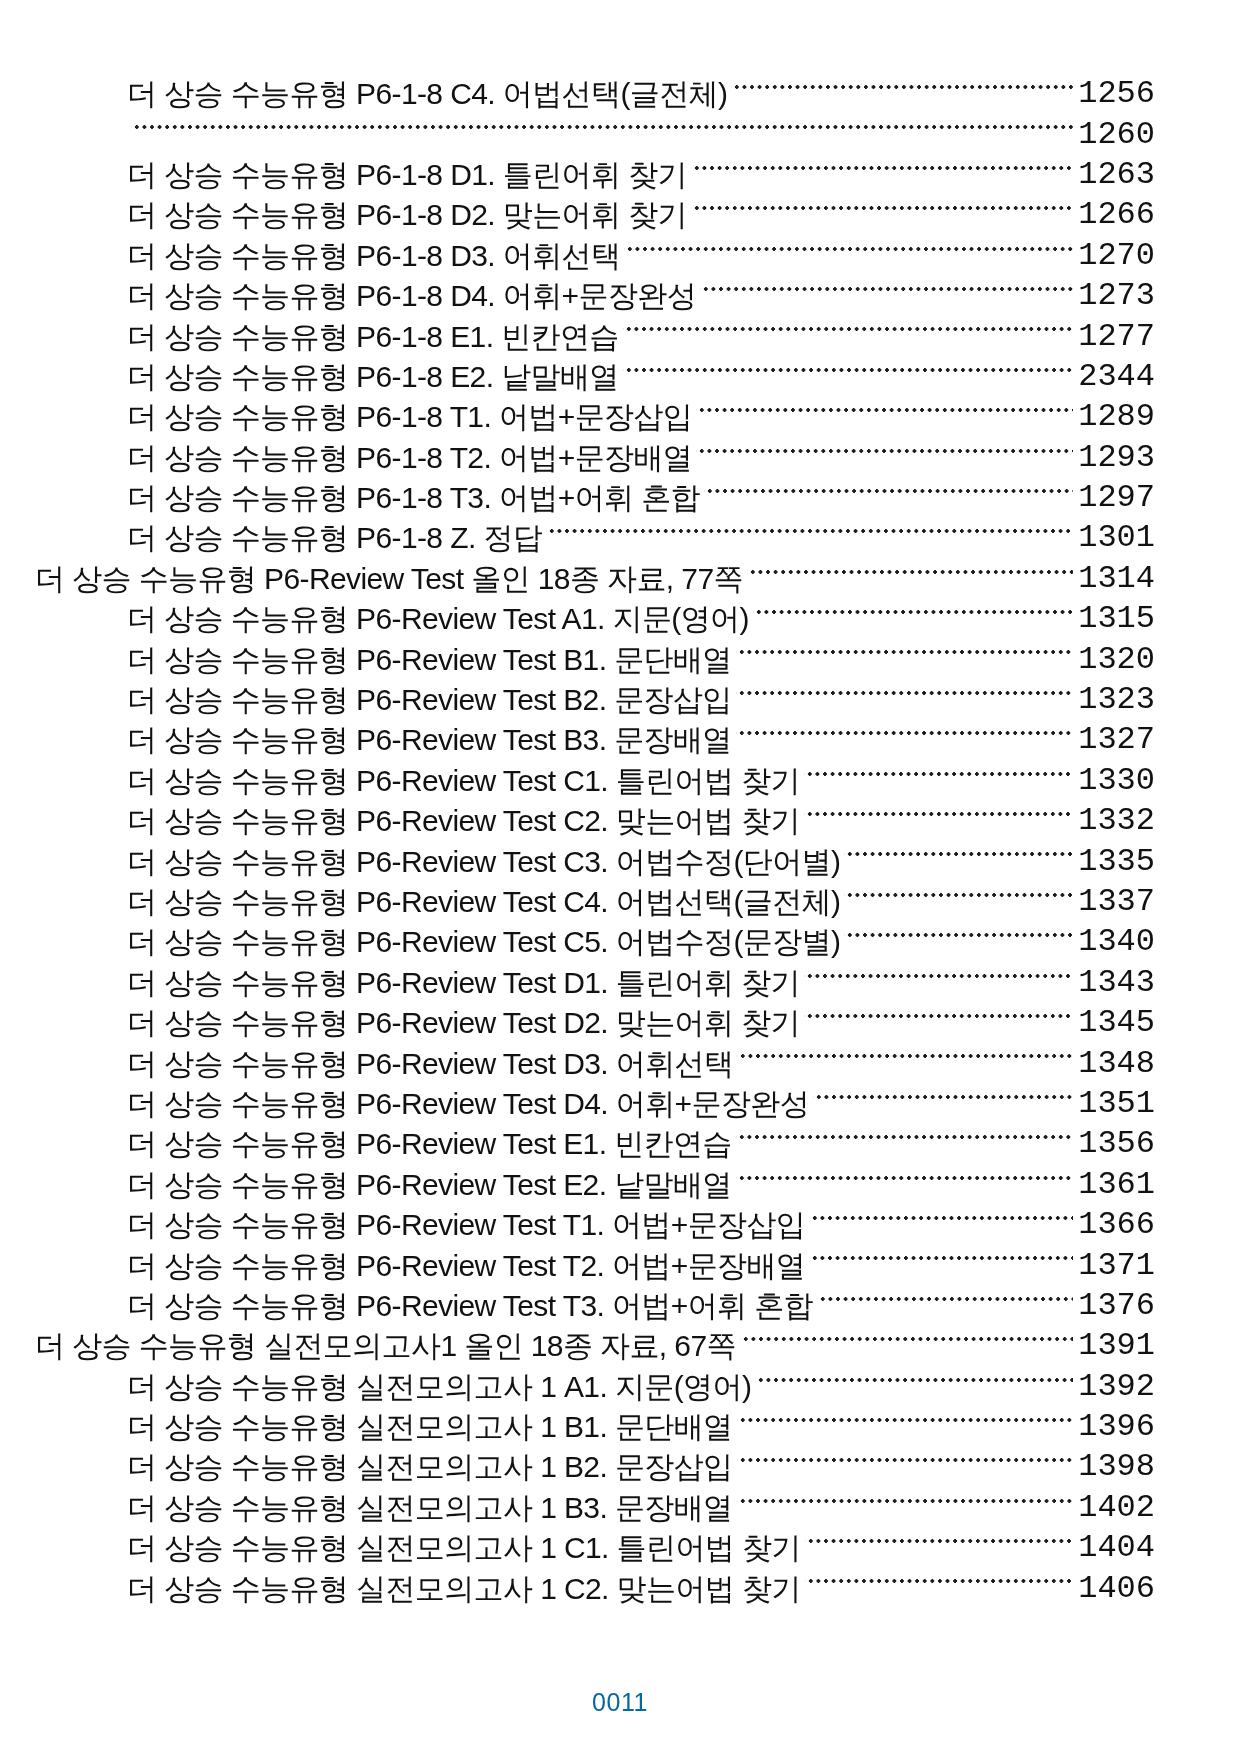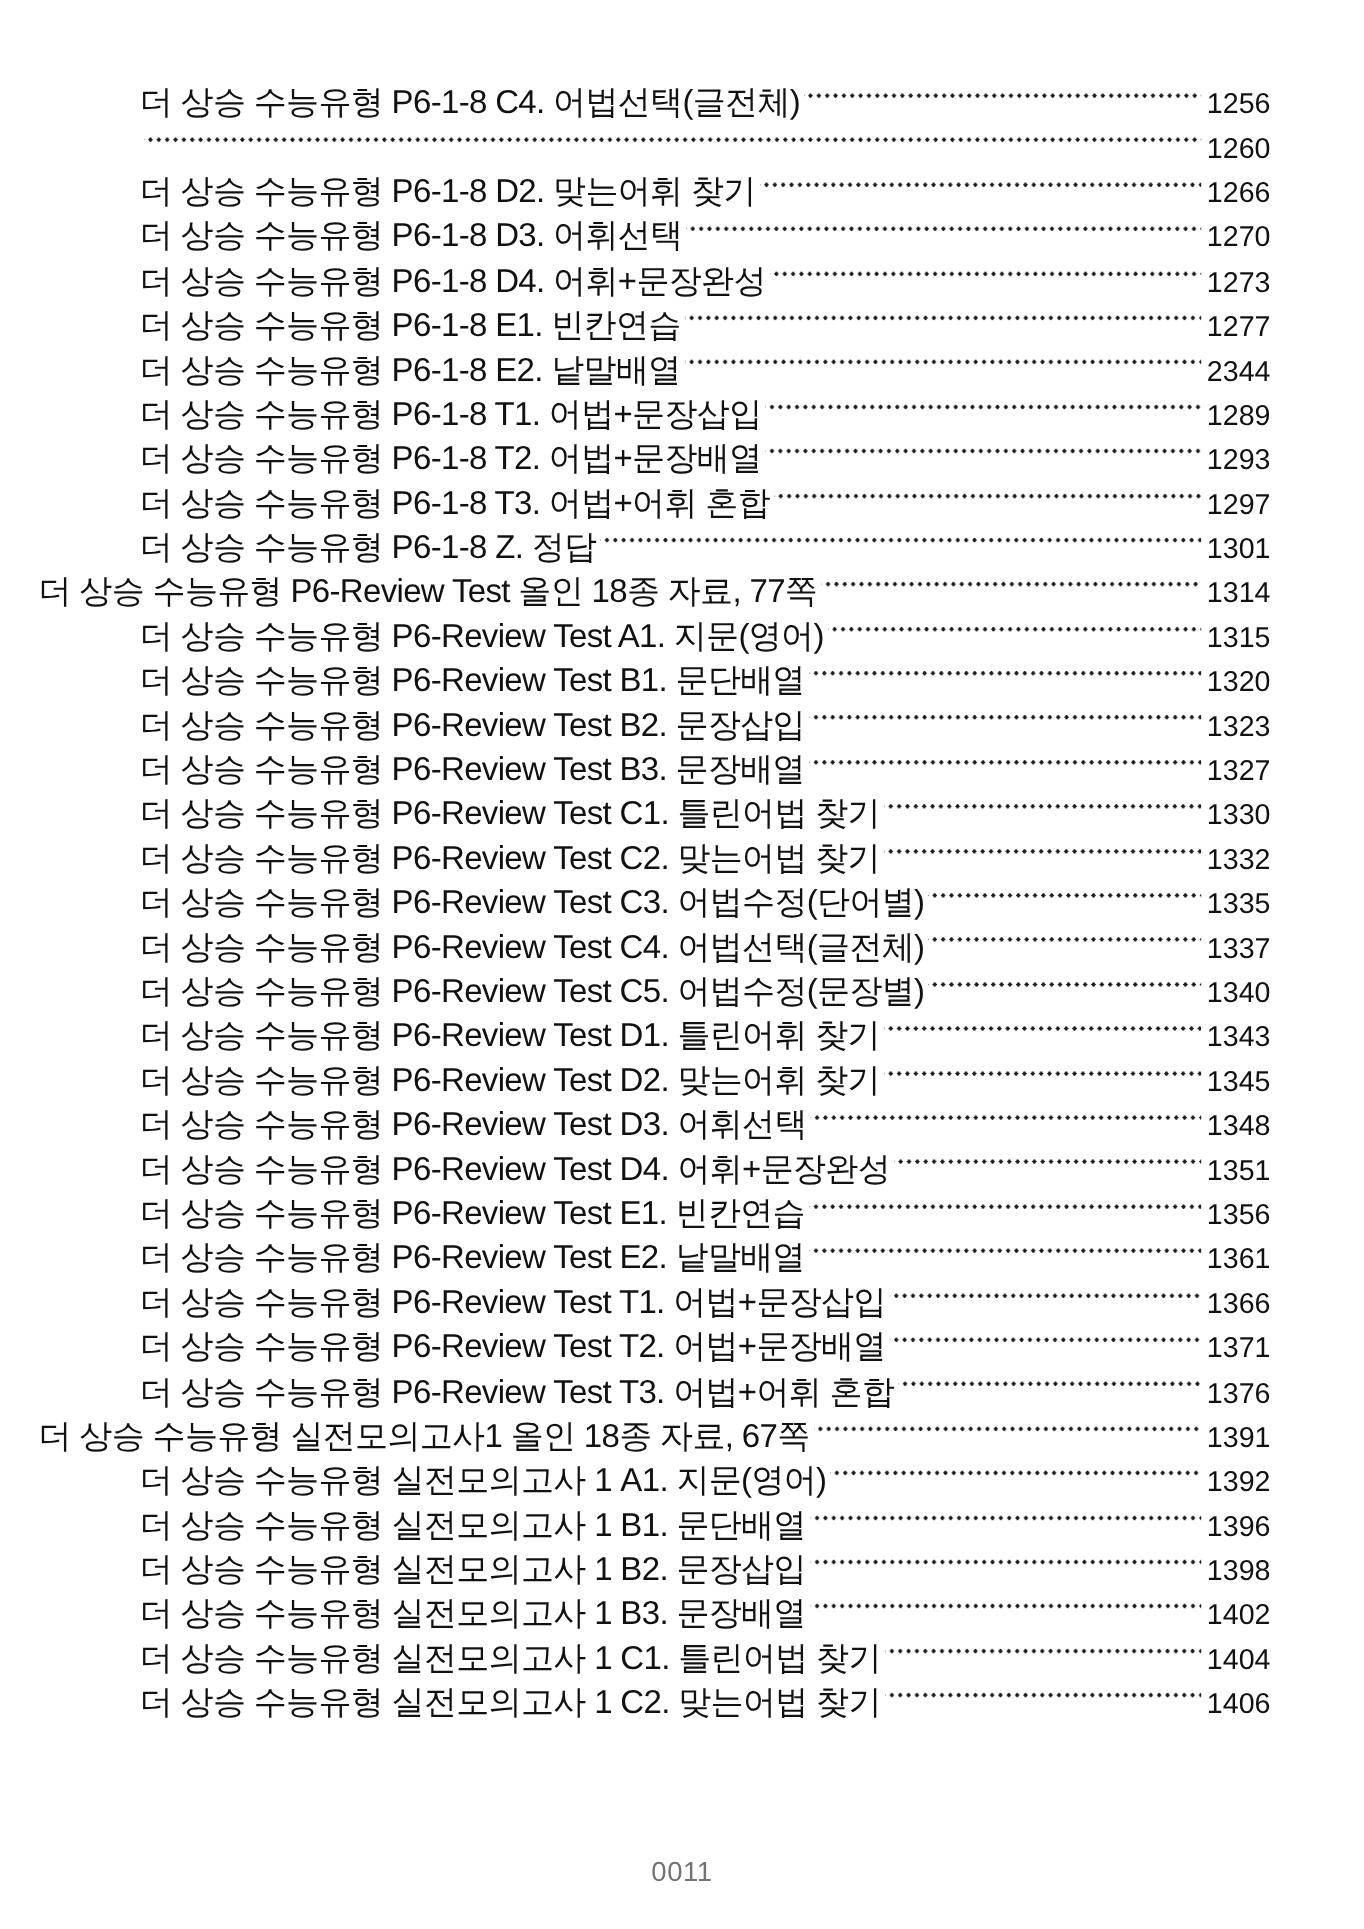--- a/index.html
+++ b/index.html
@@ -49,11 +49,12 @@
     min-width: 8px;
   }
   .pagenum {
-    font-size: 26px;
+    font-size: 32px;
     line-height: 1;
     white-space: nowrap;
     text-align: right;
     color: #111111;
+    font-family: Liberation Mono, monospace;
   }
   .footer {
     position: absolute;

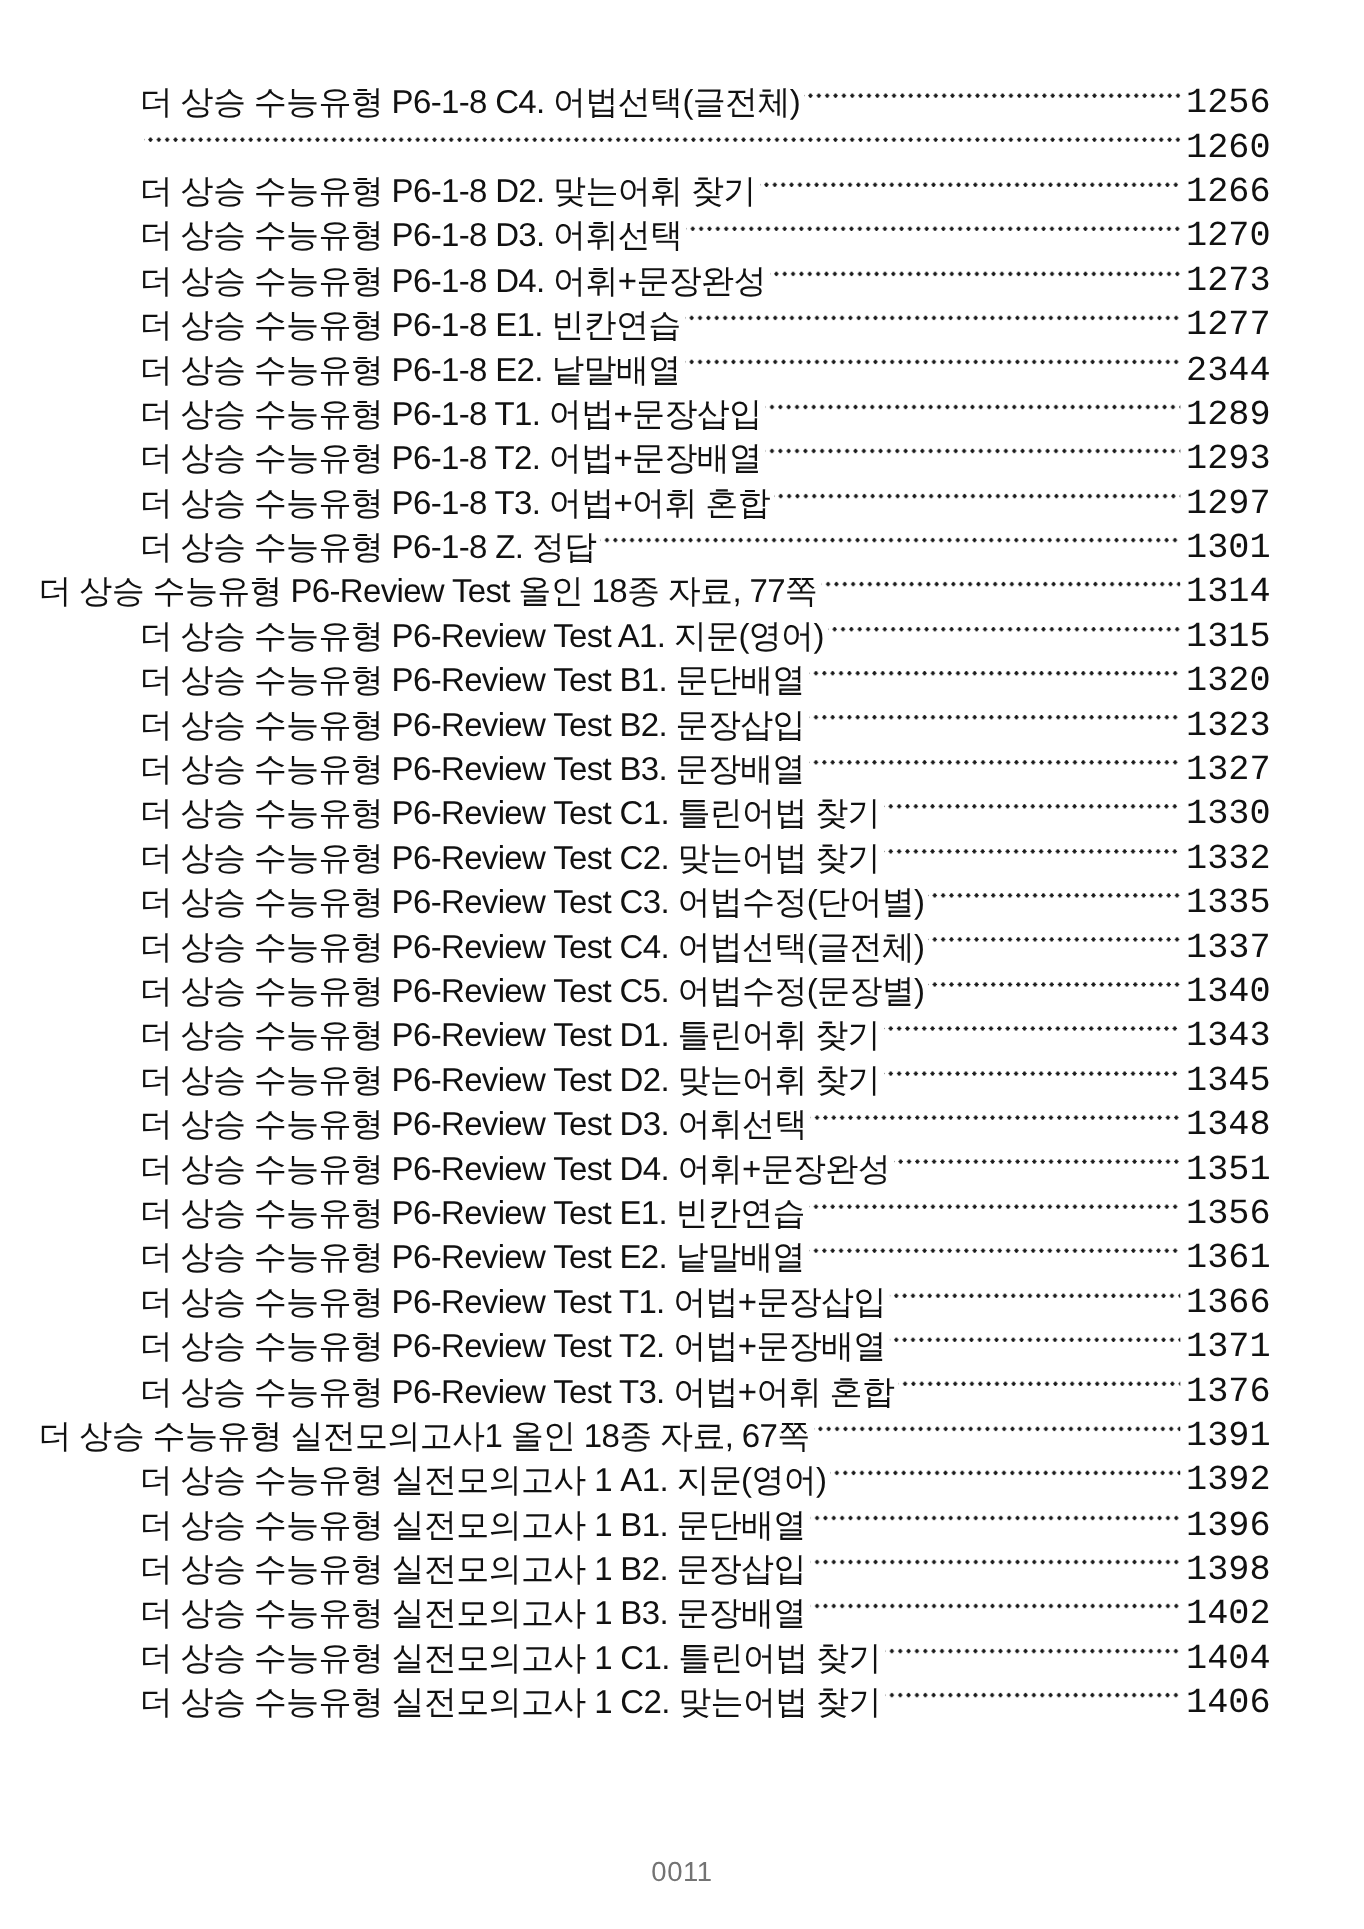--- a/index.html
+++ b/index.html
@@ -82,6 +82,11 @@
     <span class="pagenum">1260</span>
   </div>
 
+  <div class="row level-1">
+    <span class="title">더 상승 수능유형 P6-1-8 D1. 틀린어휘 찾기</span>
+    <span class="leader"></span>
+    <span class="pagenum">1263</span>
+  </div>
 
   <div class="row level-1">
     <span class="title">더 상승 수능유형 P6-1-8 D2. 맞는어휘 찾기</span>

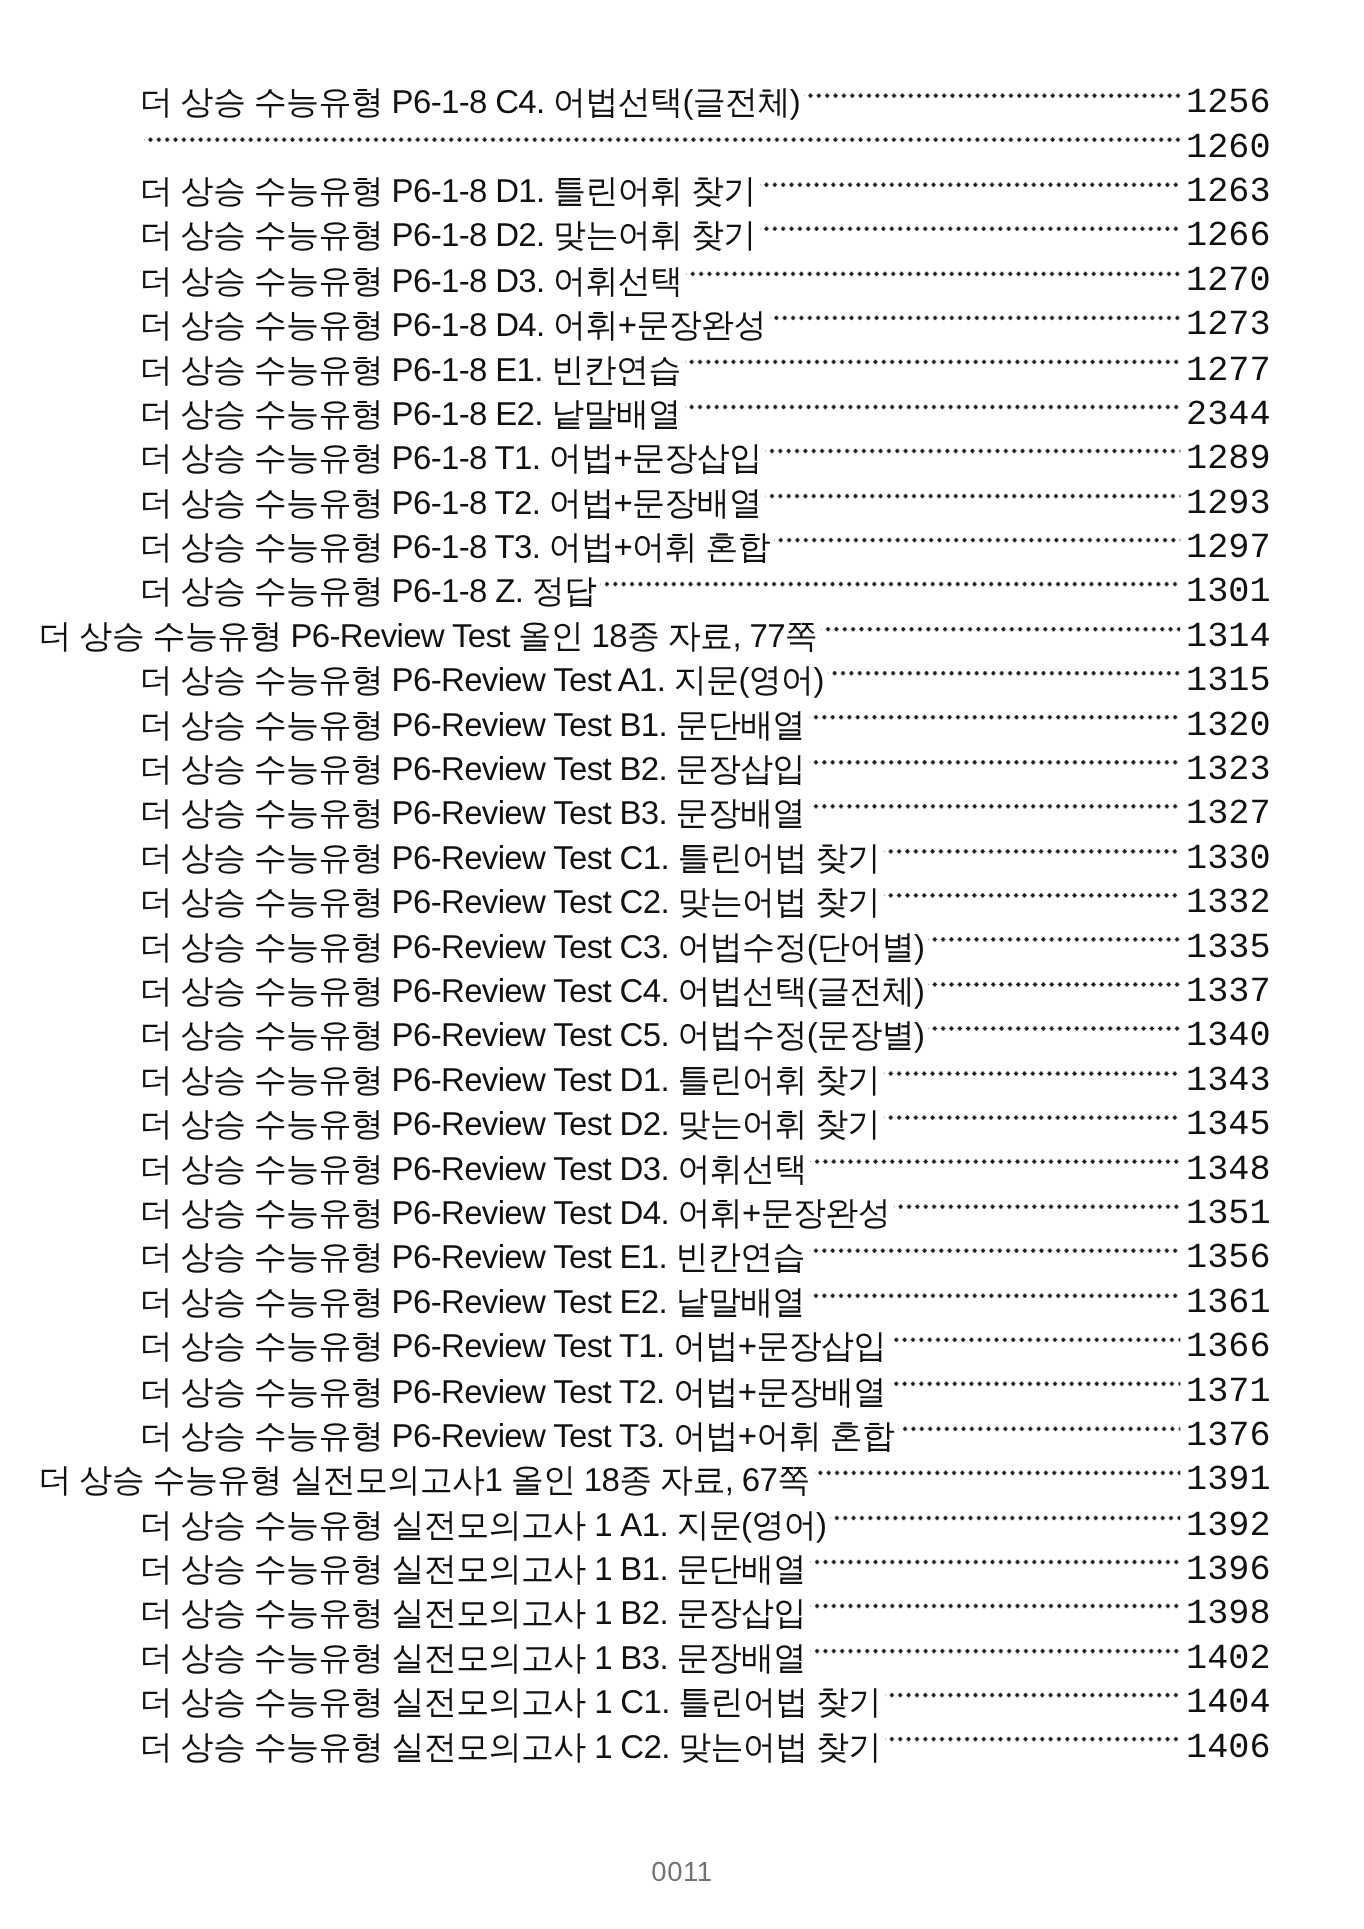--- a/index.html
+++ b/index.html
@@ -299,7 +299,7 @@
     <span class="pagenum">1406</span>
   </div>
 </main>
-  <div class="footer" style="color: #737373;">0011</div>
+  <div class="footer" style="color: #0369a1;">0011</div>
 </div>
 
 </body></html>

